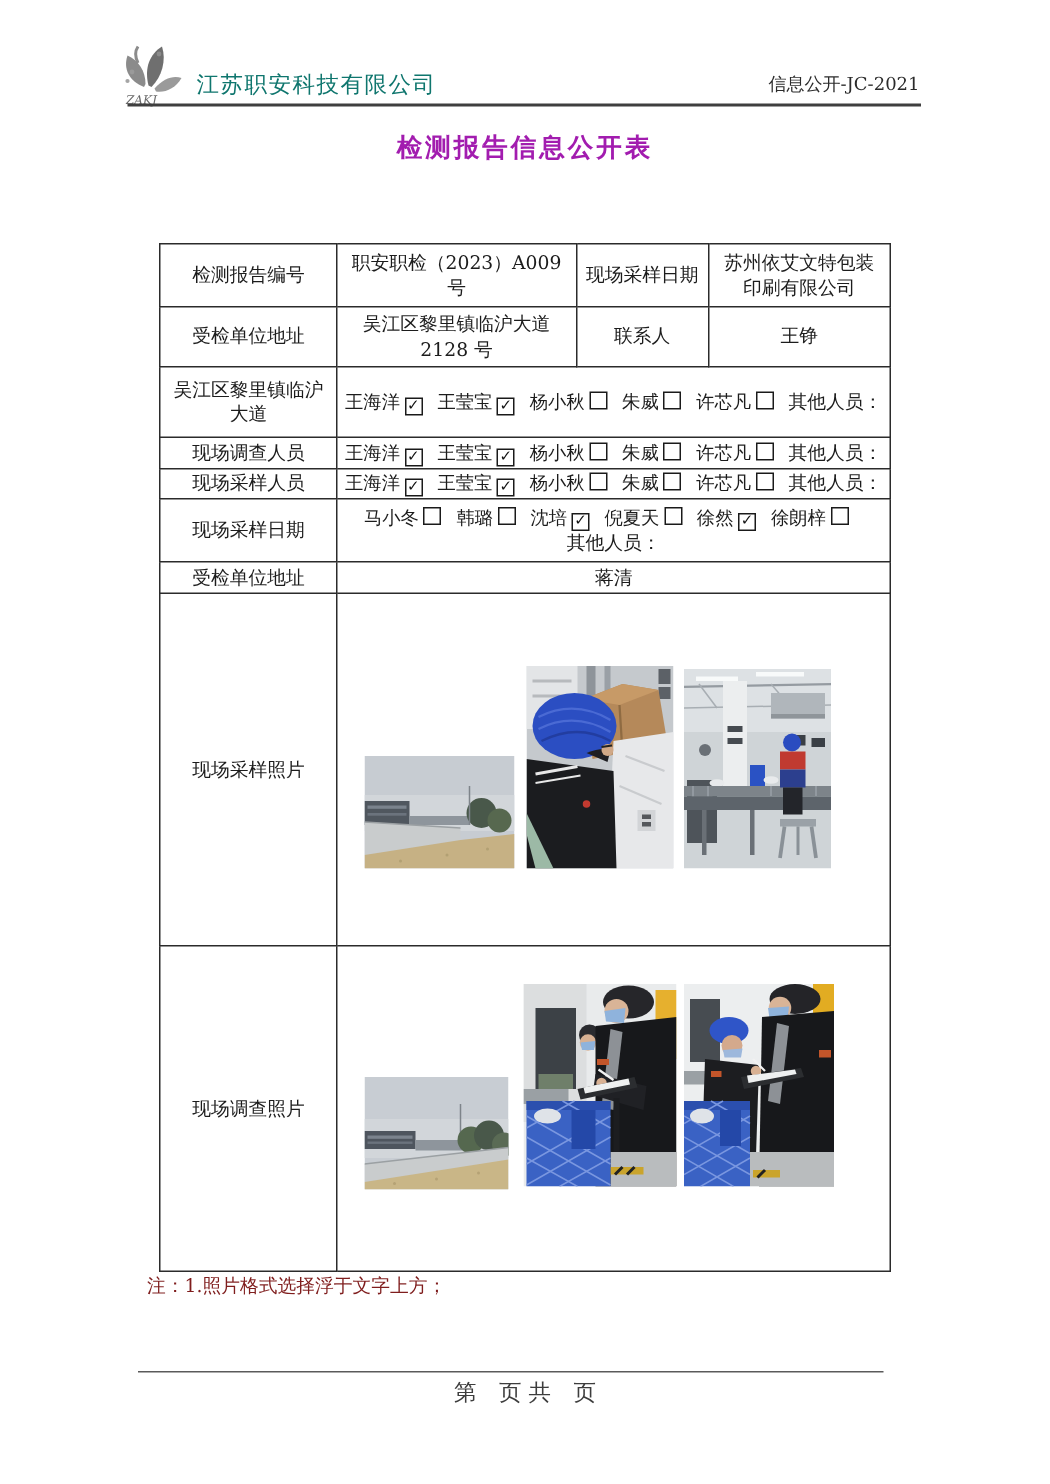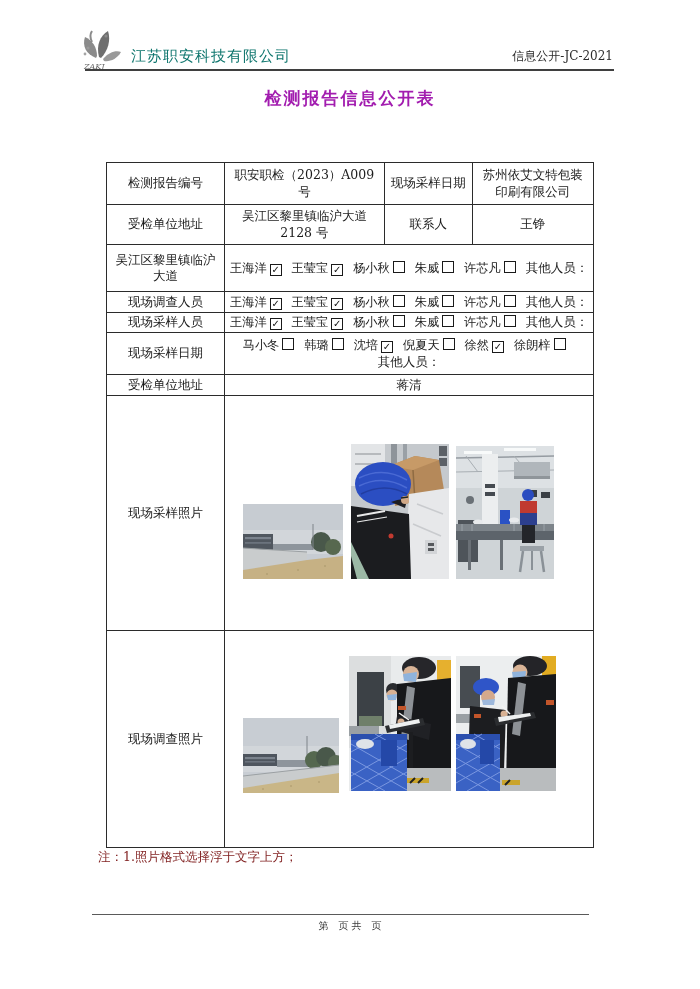--- a/index.html
+++ b/index.html
@@ -45,7 +45,7 @@
   
   .note{left:88px;top:849px;font-size:12.5px;color:#7f1d1d;margin-left:10px;}
   .foot-rule{left:92px;top:914px;width:497px;height:1px;background:#5a5a5a;}
-  .footer-text{left:0;top:919px;width:700px;text-align:center;font-size:10px;color:#3d3d3d;}
+  .footer-text{left:0;top:919px;width:700px;text-align:center;font-size:15px;color:#3d3d3d;}
 </style>
 </head>
 <body>

